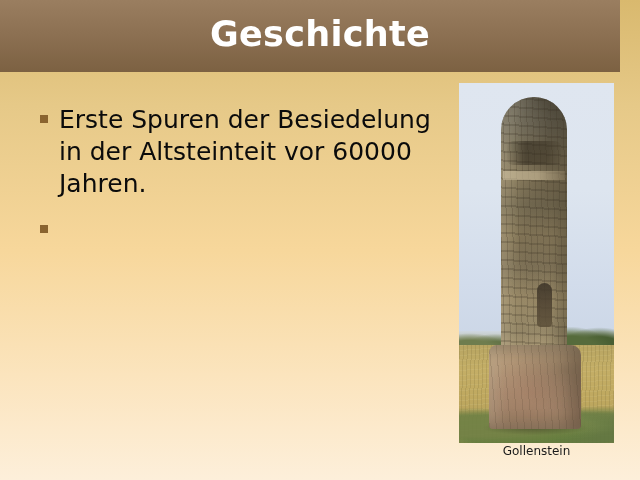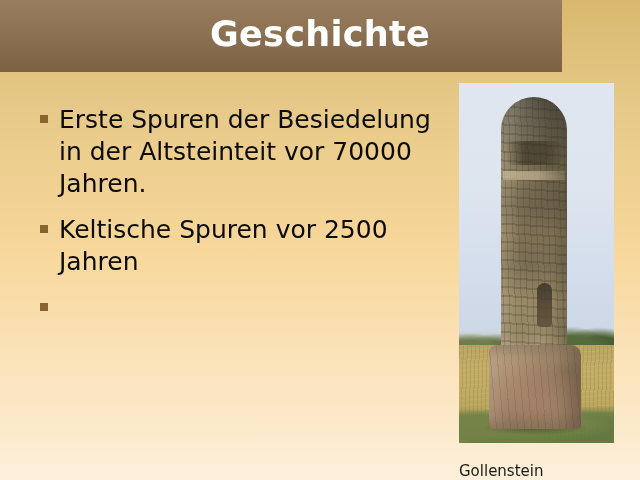--- a/index.html
+++ b/index.html
@@ -21,7 +21,7 @@
     position: absolute;
     left: 0;
     top: 0;
-    width: 562px;
+    width: 620px;
     height: 72px;
     background: linear-gradient(to bottom, #9a7e60 0%, #8d7153 45%, #7c6142 100%);
     box-sizing: border-box;

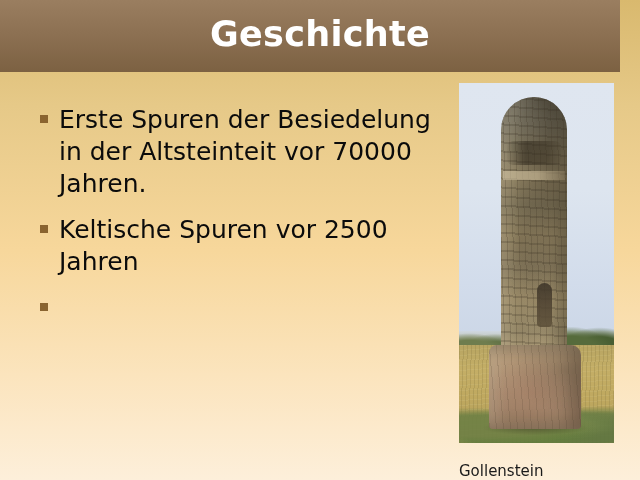--- a/index.html
+++ b/index.html
@@ -217,7 +217,7 @@
 
     <div class="bullet-row">
       <span class="bullet-marker"></span>
-      <span class="bullet-text">Erste Spuren der Besiedelung in der Altsteinteit vor 70000 Jahren.</span>
+      <span class="bullet-text">Erste Spuren der Besiedelung in der Altsteinteit vor 60000 Jahren.</span>
     </div>
 
 

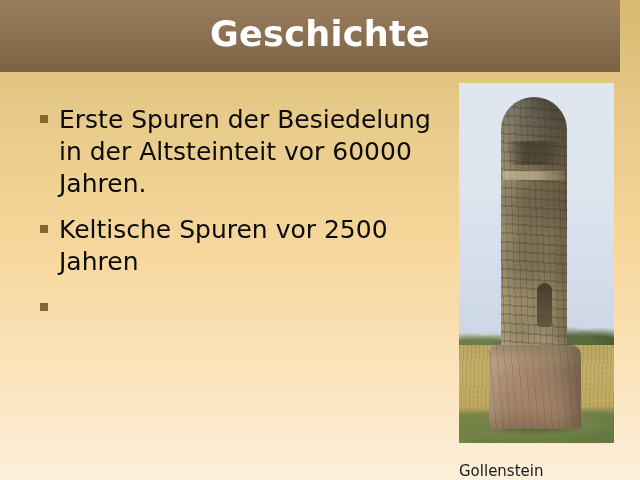--- a/index.html
+++ b/index.html
@@ -221,10 +221,6 @@
     </div>
 
 
-    <div class="bullet-row">
-      <span class="bullet-marker"></span>
-      <span class="bullet-text">Keltische Spuren vor 2500 Jahren</span>
-    </div>
 
     <div class="bullet-row">
       <span class="bullet-marker"></span>

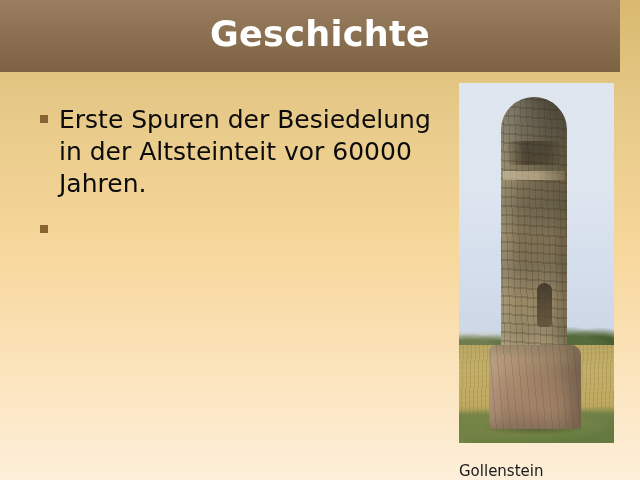--- a/index.html
+++ b/index.html
@@ -195,10 +195,10 @@
   #picture-caption {
     position: absolute;
     left: 459px;
-    top: 462px;
+    top: 442px;
     width: 155px;
-    text-align: left;
-    font-size: 15px;
+    text-align: center;
+    font-size: 12px;
     line-height: 18px;
     color: #1a1a1a;
     white-space: nowrap;

